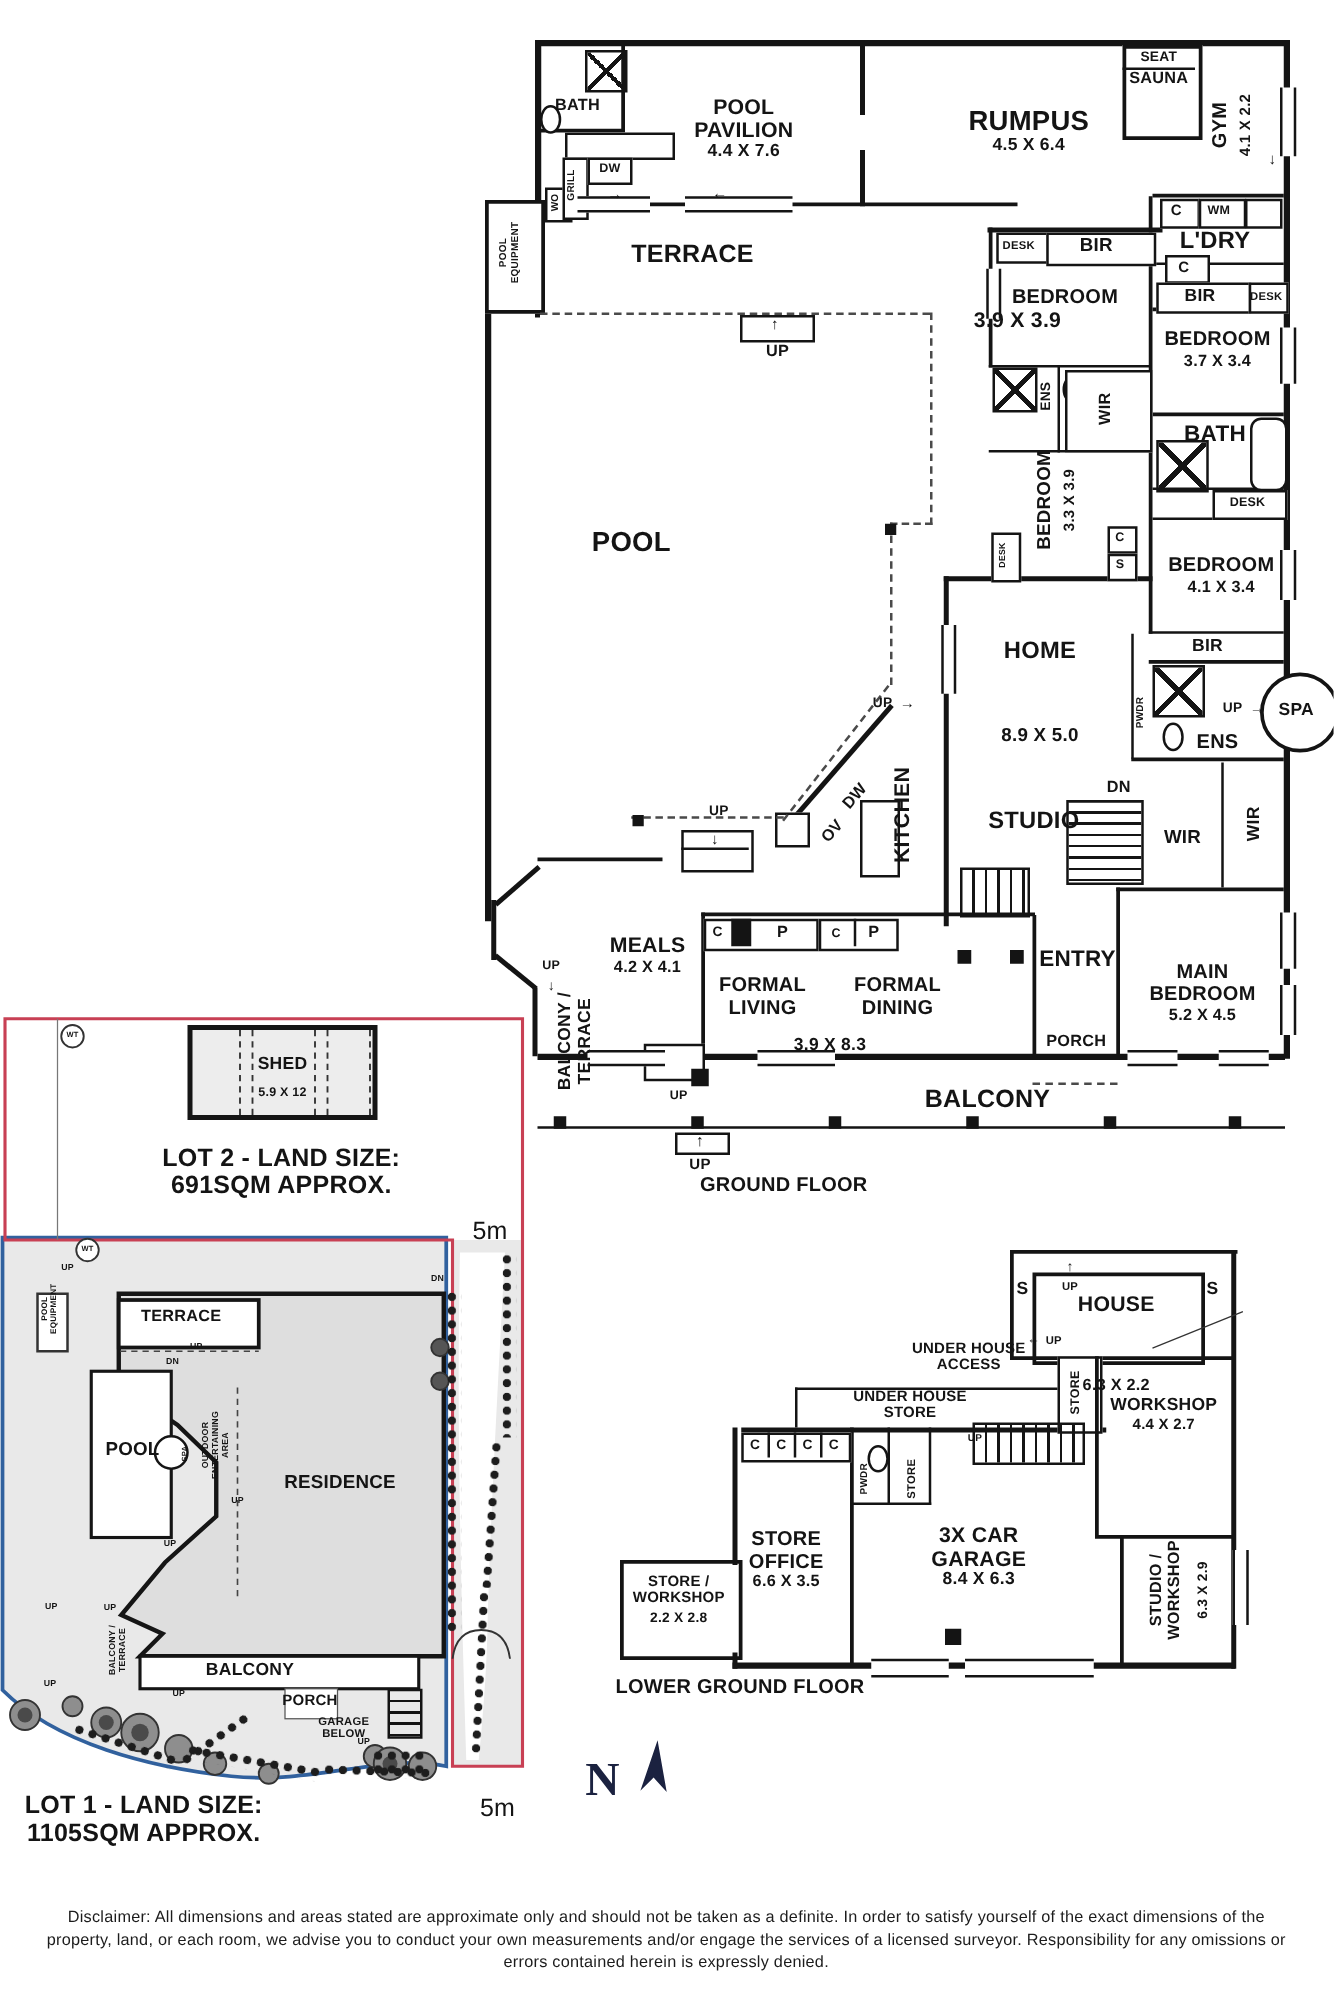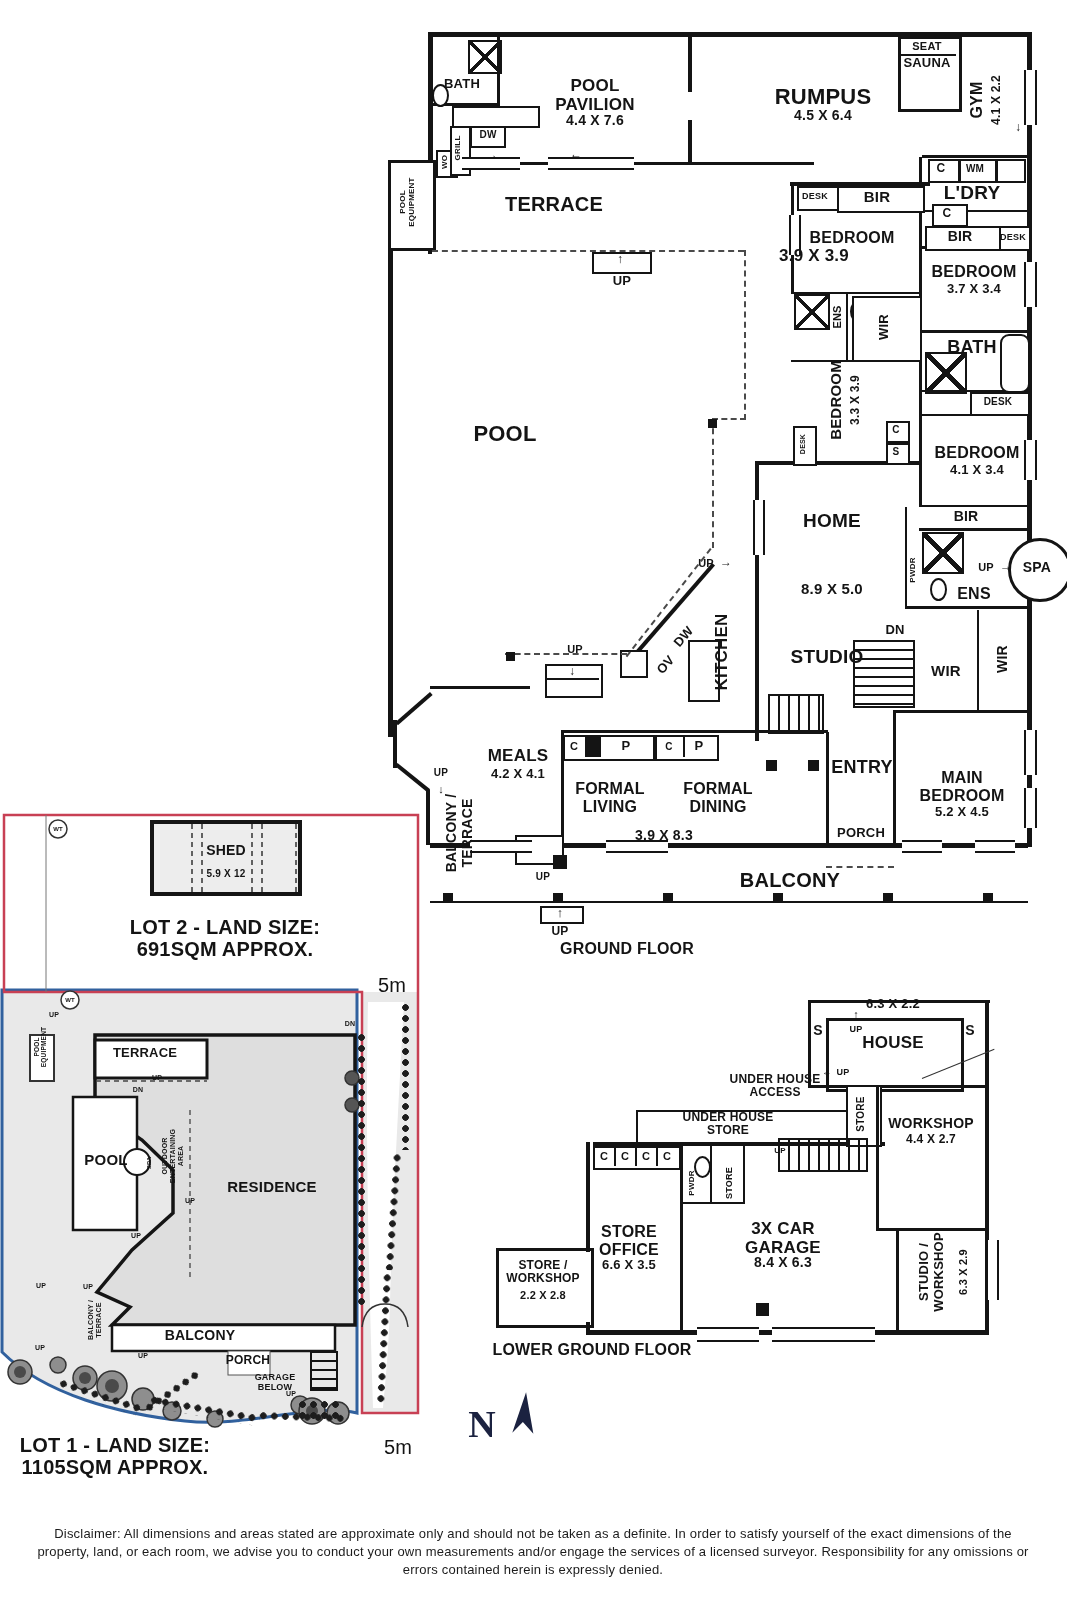--- a/index.html
+++ b/index.html
@@ -376,7 +376,7 @@
     <i class="line" style="left:922px;top:1078px;width:78px;transform:rotate(-22deg)"></i>
 
     <b class="lbl" style="left:893px;top:1043px;font-size:17px">HOUSE</b>
-    <b class="lbl" style="left:893px;top:1004px;font-size:13px">6.3 X 2.2</b>
+    <b class="lbl" style="left:893px;top:1108px;font-size:13px">6.3 X 2.2</b>
     <b class="lbl" style="left:818px;top:1031px;font-size:14px">S</b>
     <b class="lbl" style="left:970px;top:1031px;font-size:14px">S</b>
     <b class="lbl" style="left:856px;top:1014px;font-size:11px">↑</b>

